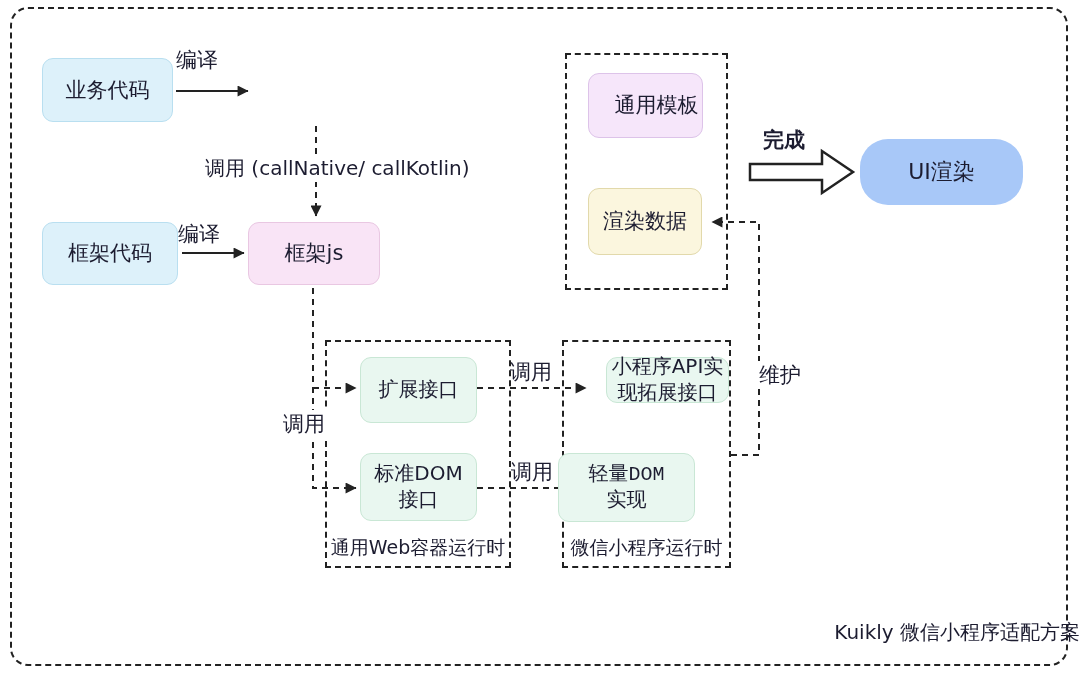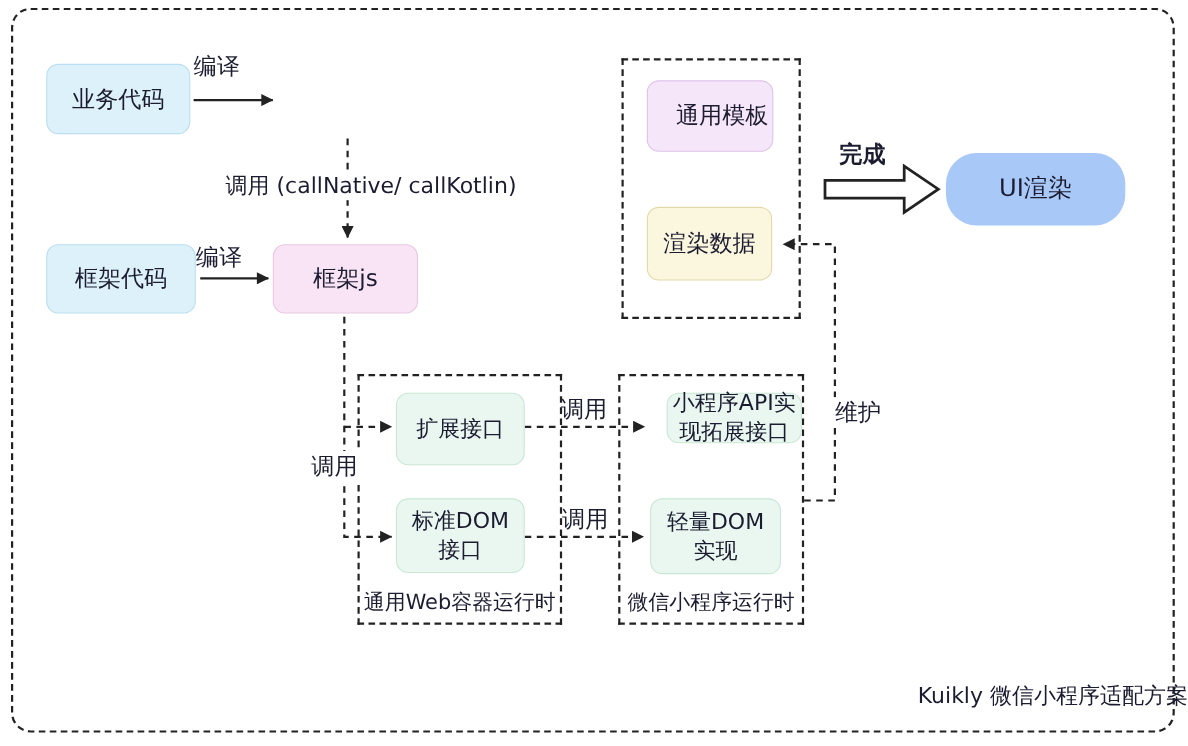--- a/index.html
+++ b/index.html
@@ -133,7 +133,7 @@
 接口</div>
   <div class="node green" style="left:590px; top:357px; width:123px; height:46px;margin-left:16px;">小程序API实
 现拓展接口</div>
-  <div class="node green" style="left:591px; top:453px; width:119px; height:69px;">轻量DOM
+  <div class="node green" style="left:558px; top:453px; width:137px; height:69px;font-family:Liberation Mono, monospace;">轻量DOM
 实现</div>
 
   <div class="node lavender" style="left:588px; top:73px; width:115px; height:65px;">通用模板</div>

